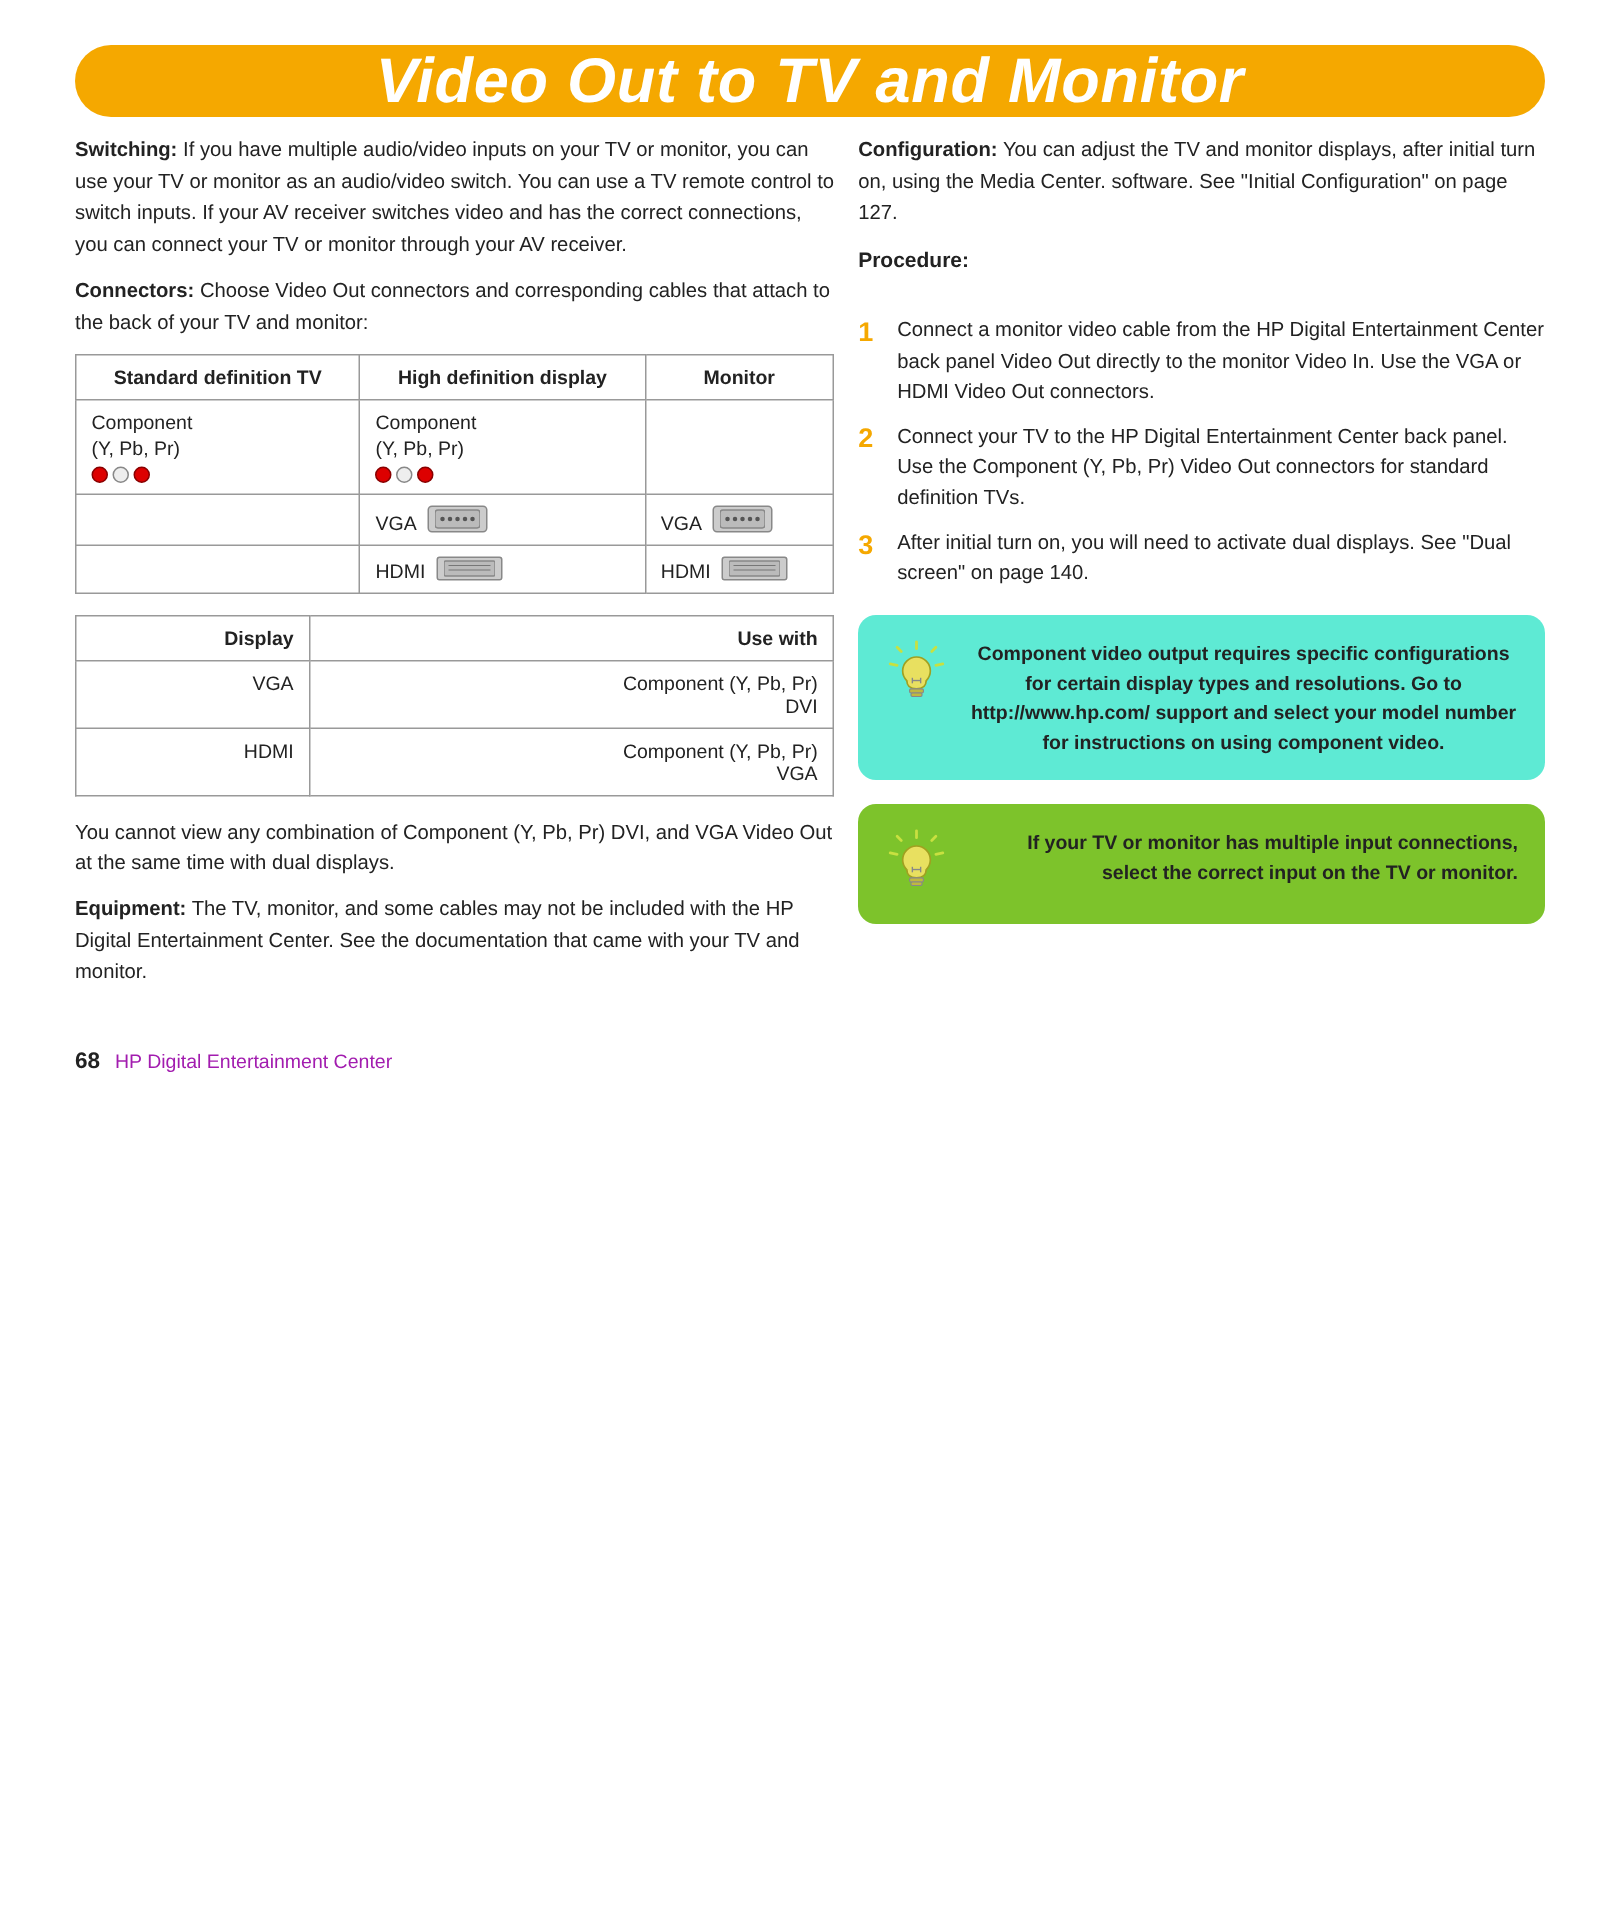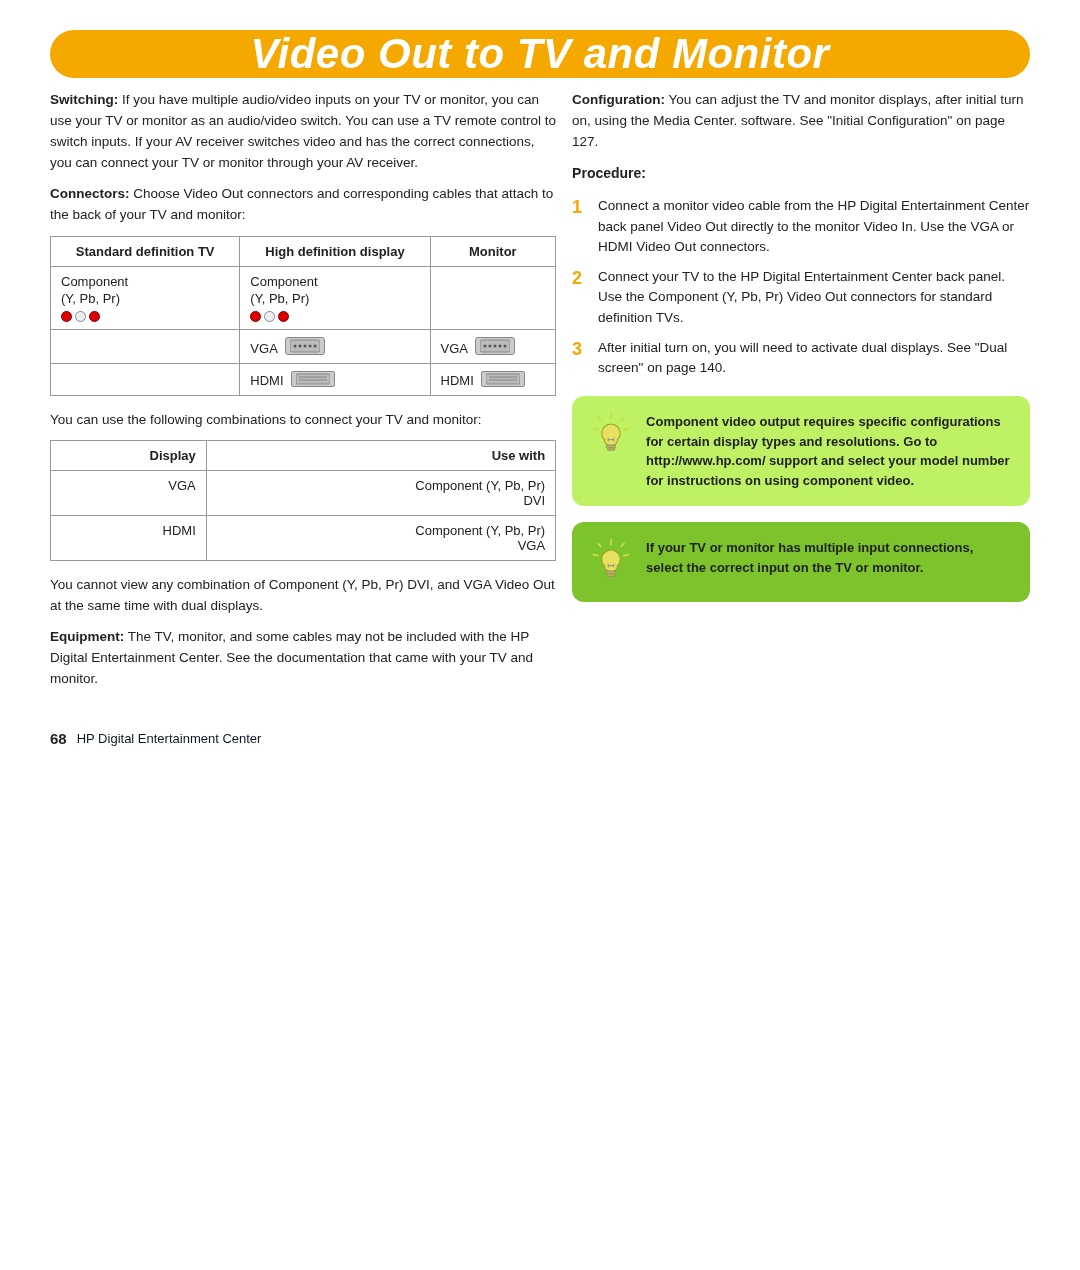--- a/index.html
+++ b/index.html
@@ -109,7 +109,7 @@
 
     .procedure-label {
       font-weight: 700;
-      margin-bottom: 12px;
+      margin-bottom: 26px;
       font-size: 14px;
     }
     .procedure-list {

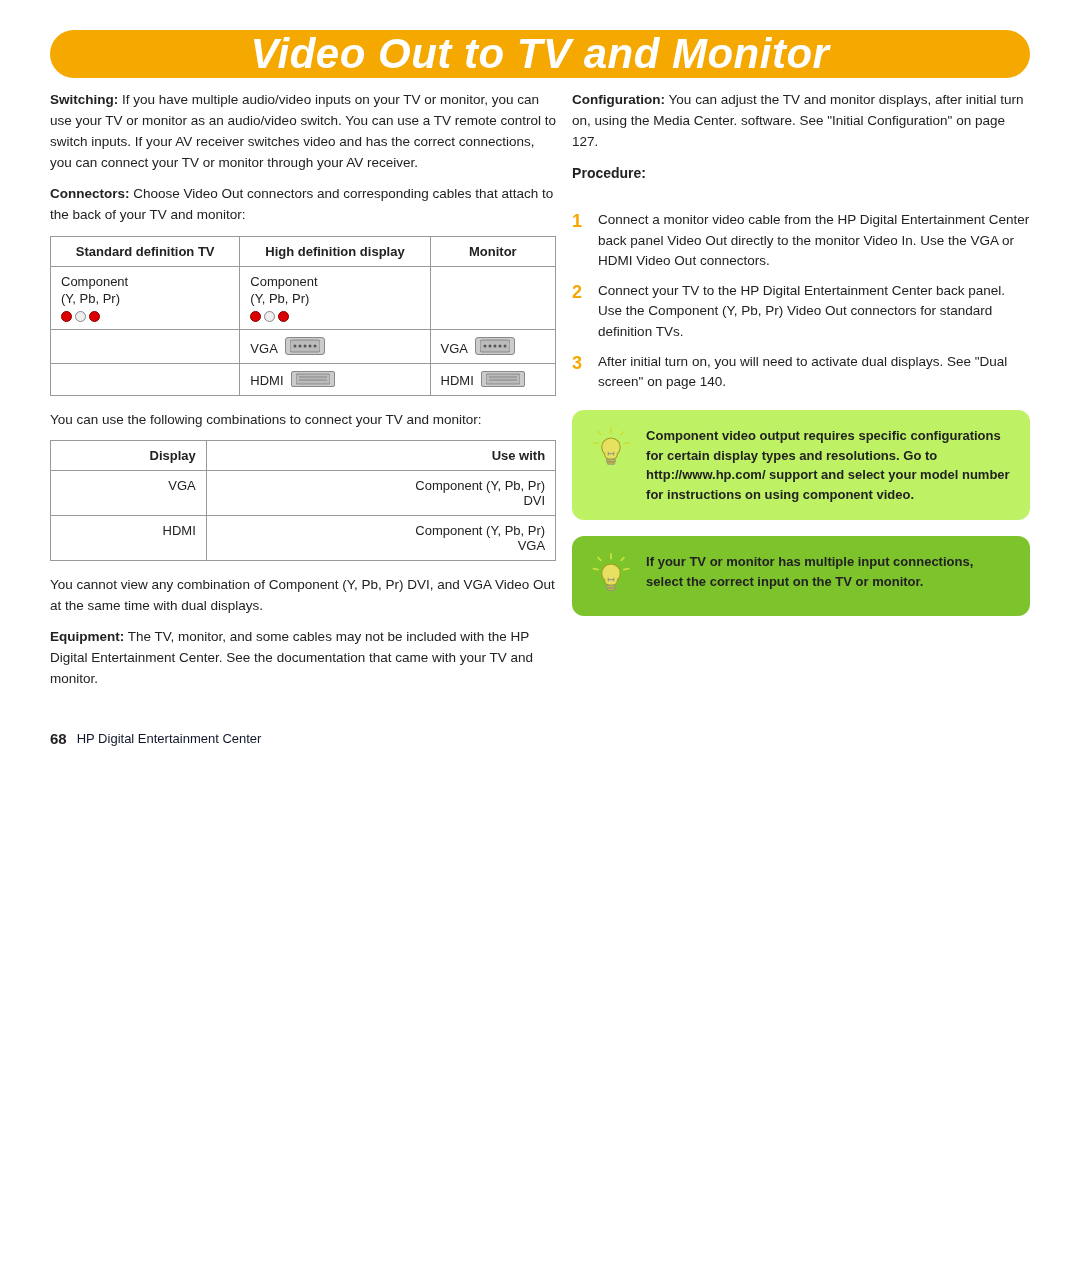--- a/index.html
+++ b/index.html
@@ -277,7 +277,6 @@
       </tbody>
     </table>
 
-    <p>You can use the following combinations to connect your TV and monitor:</p>
 
     <table class="use-table">
       <thead>

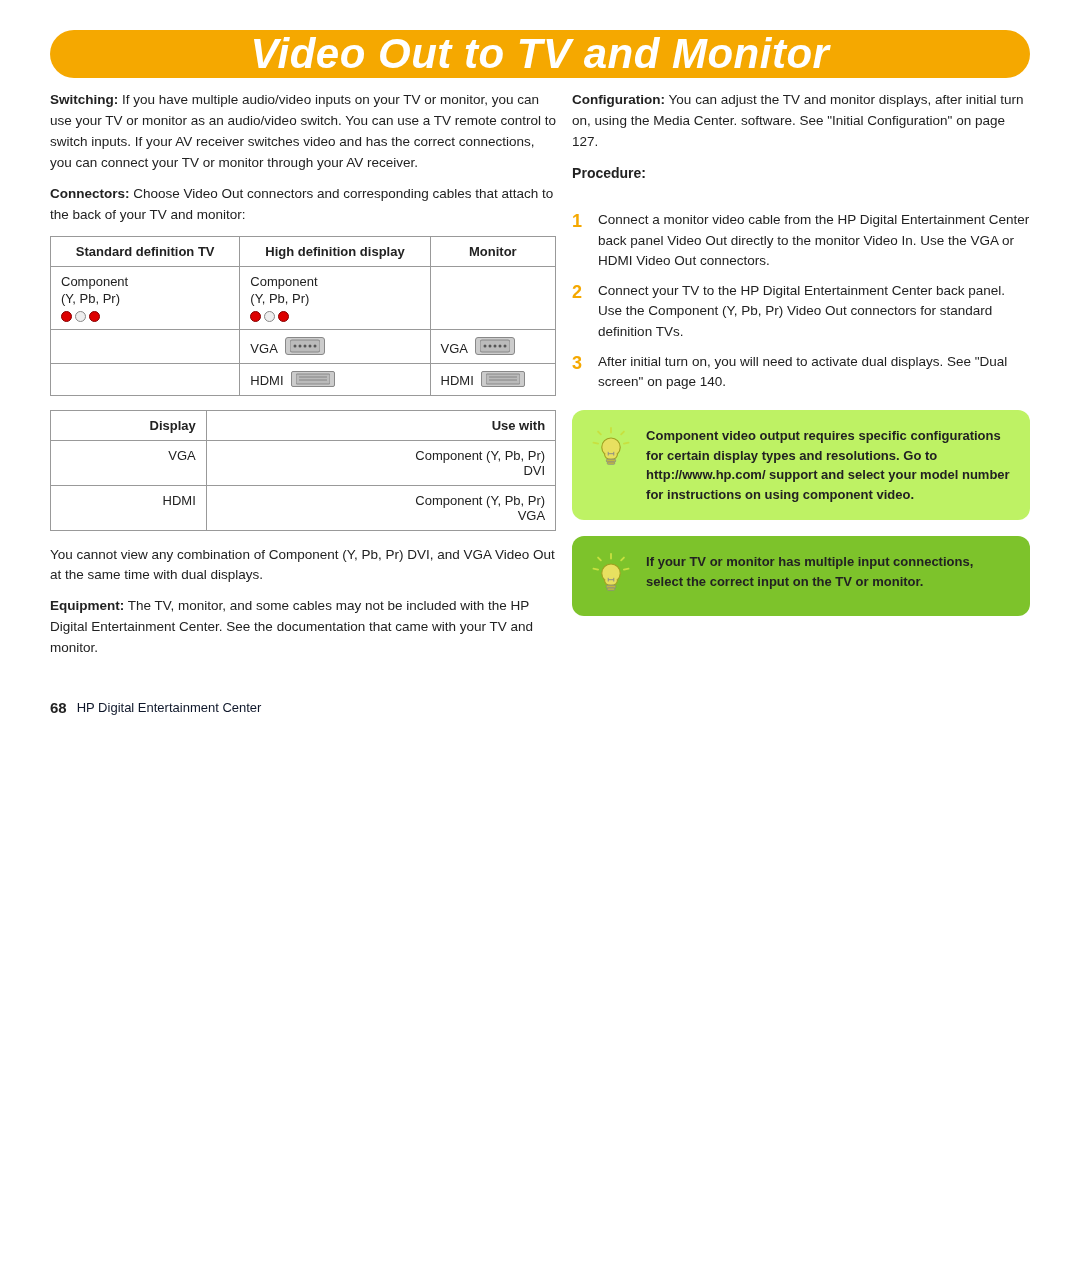--- a/index.html
+++ b/index.html
@@ -139,7 +139,7 @@
       gap: 14px;
       align-items: flex-start;
     }
-    .tip-box.green { background: #bef264; }
+    .tip-box.green { background: #5eead4; text-align: center; }
     .tip-box.green2 { background: #7DC32B; }
 
     .tip-text {

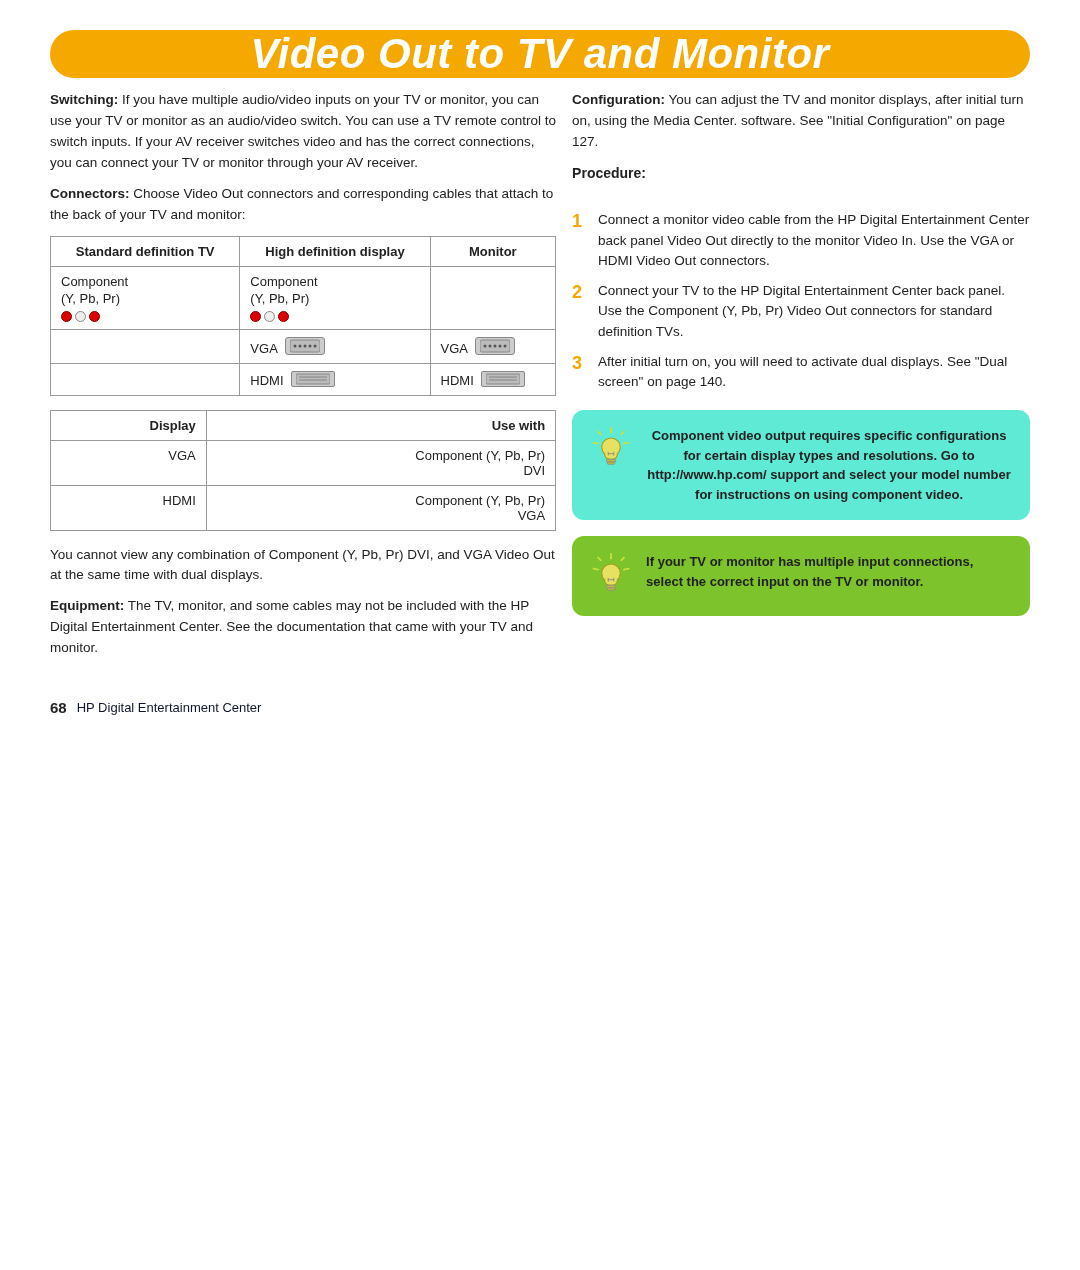--- a/index.html
+++ b/index.html
@@ -140,7 +140,7 @@
       align-items: flex-start;
     }
     .tip-box.green { background: #5eead4; text-align: center; }
-    .tip-box.green2 { background: #7DC32B; }
+    .tip-box.green2 { background: #7DC32B; text-align: right; }
 
     .tip-text {
       font-size: 13px;

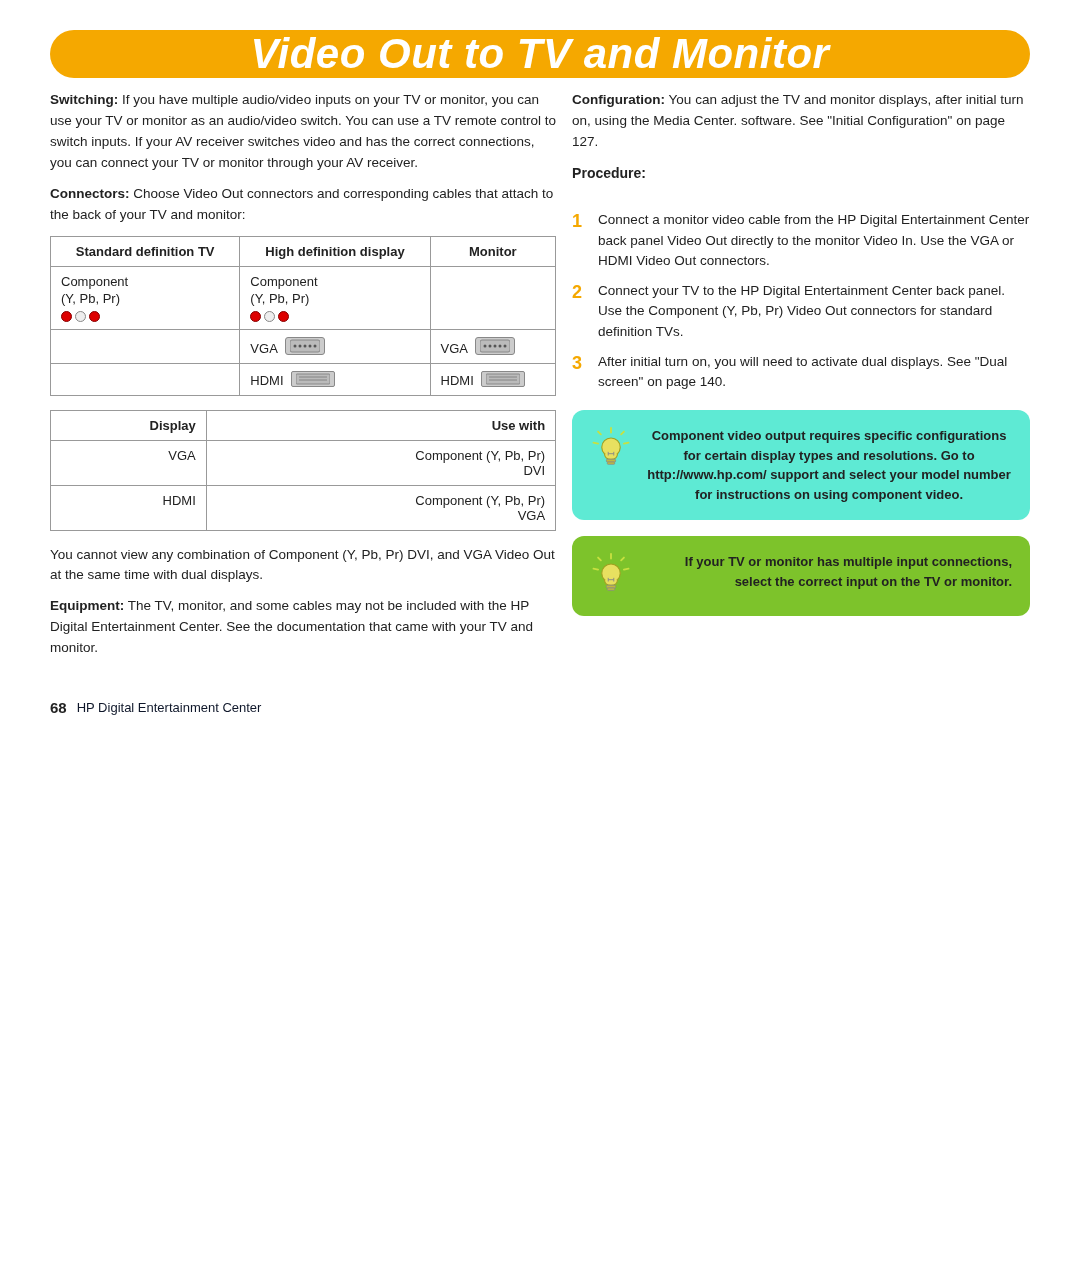--- a/index.html
+++ b/index.html
@@ -162,7 +162,7 @@
       gap: 10px;
     }
     .page-num { font-weight: 900; font-size: 15px; }
-    .footer-text { font-size: 13px; color: #0f172a; }
+    .footer-text { font-size: 13px; color: #a21caf; }
 
     .connector-cell { display: flex; flex-direction: column; gap: 2px; }
     .conn-name { font-size: 13px; }

